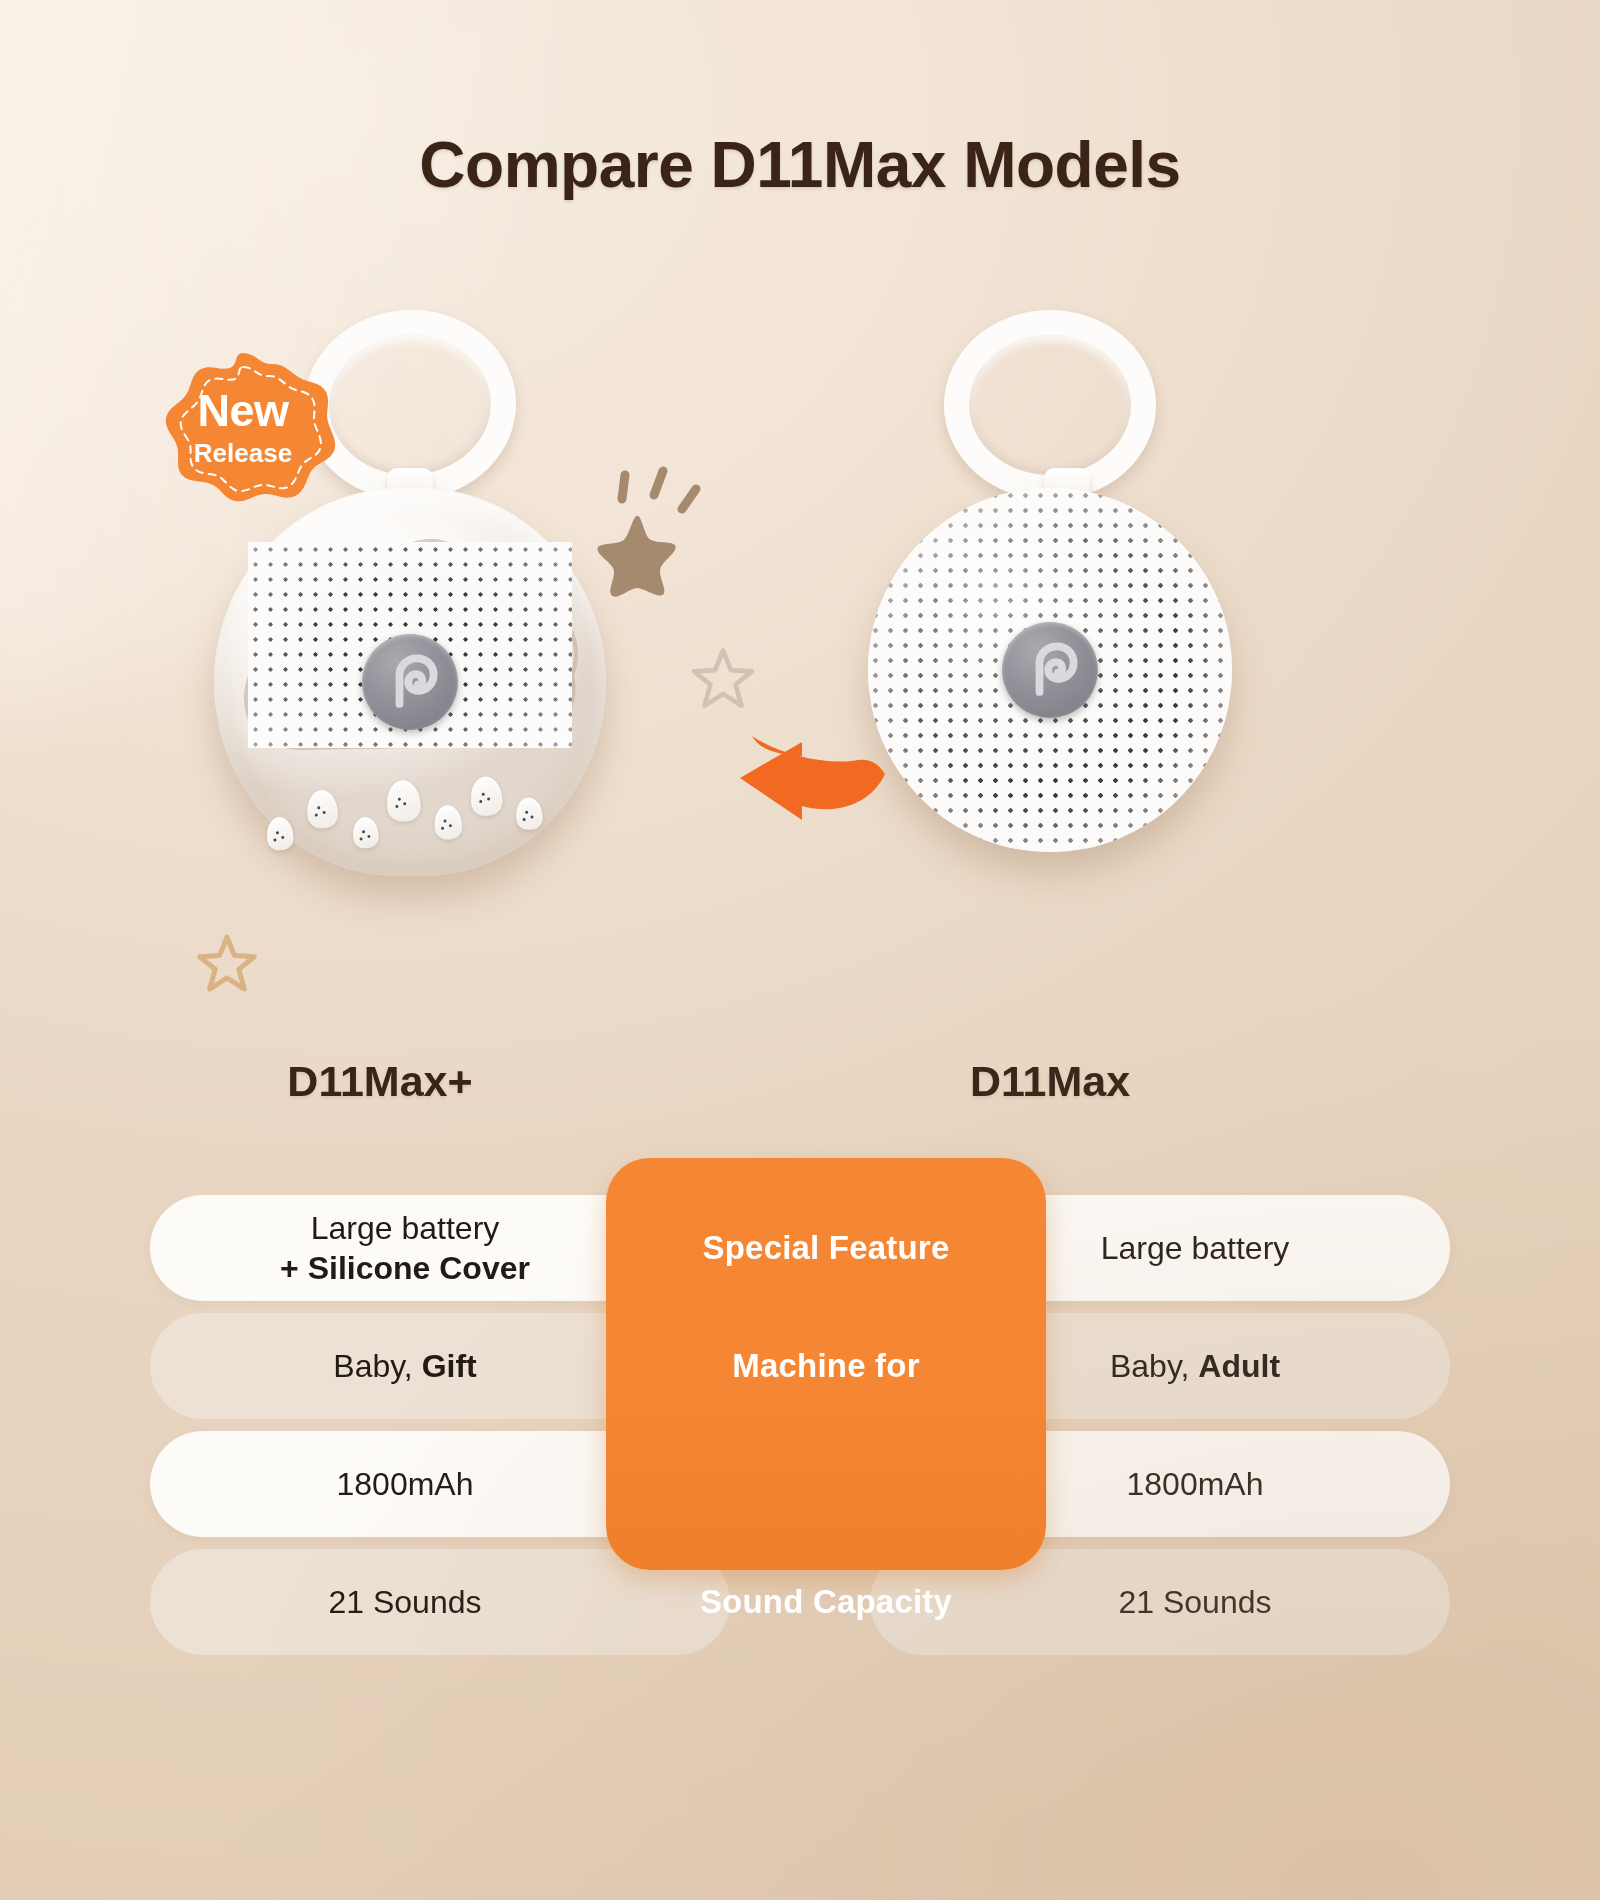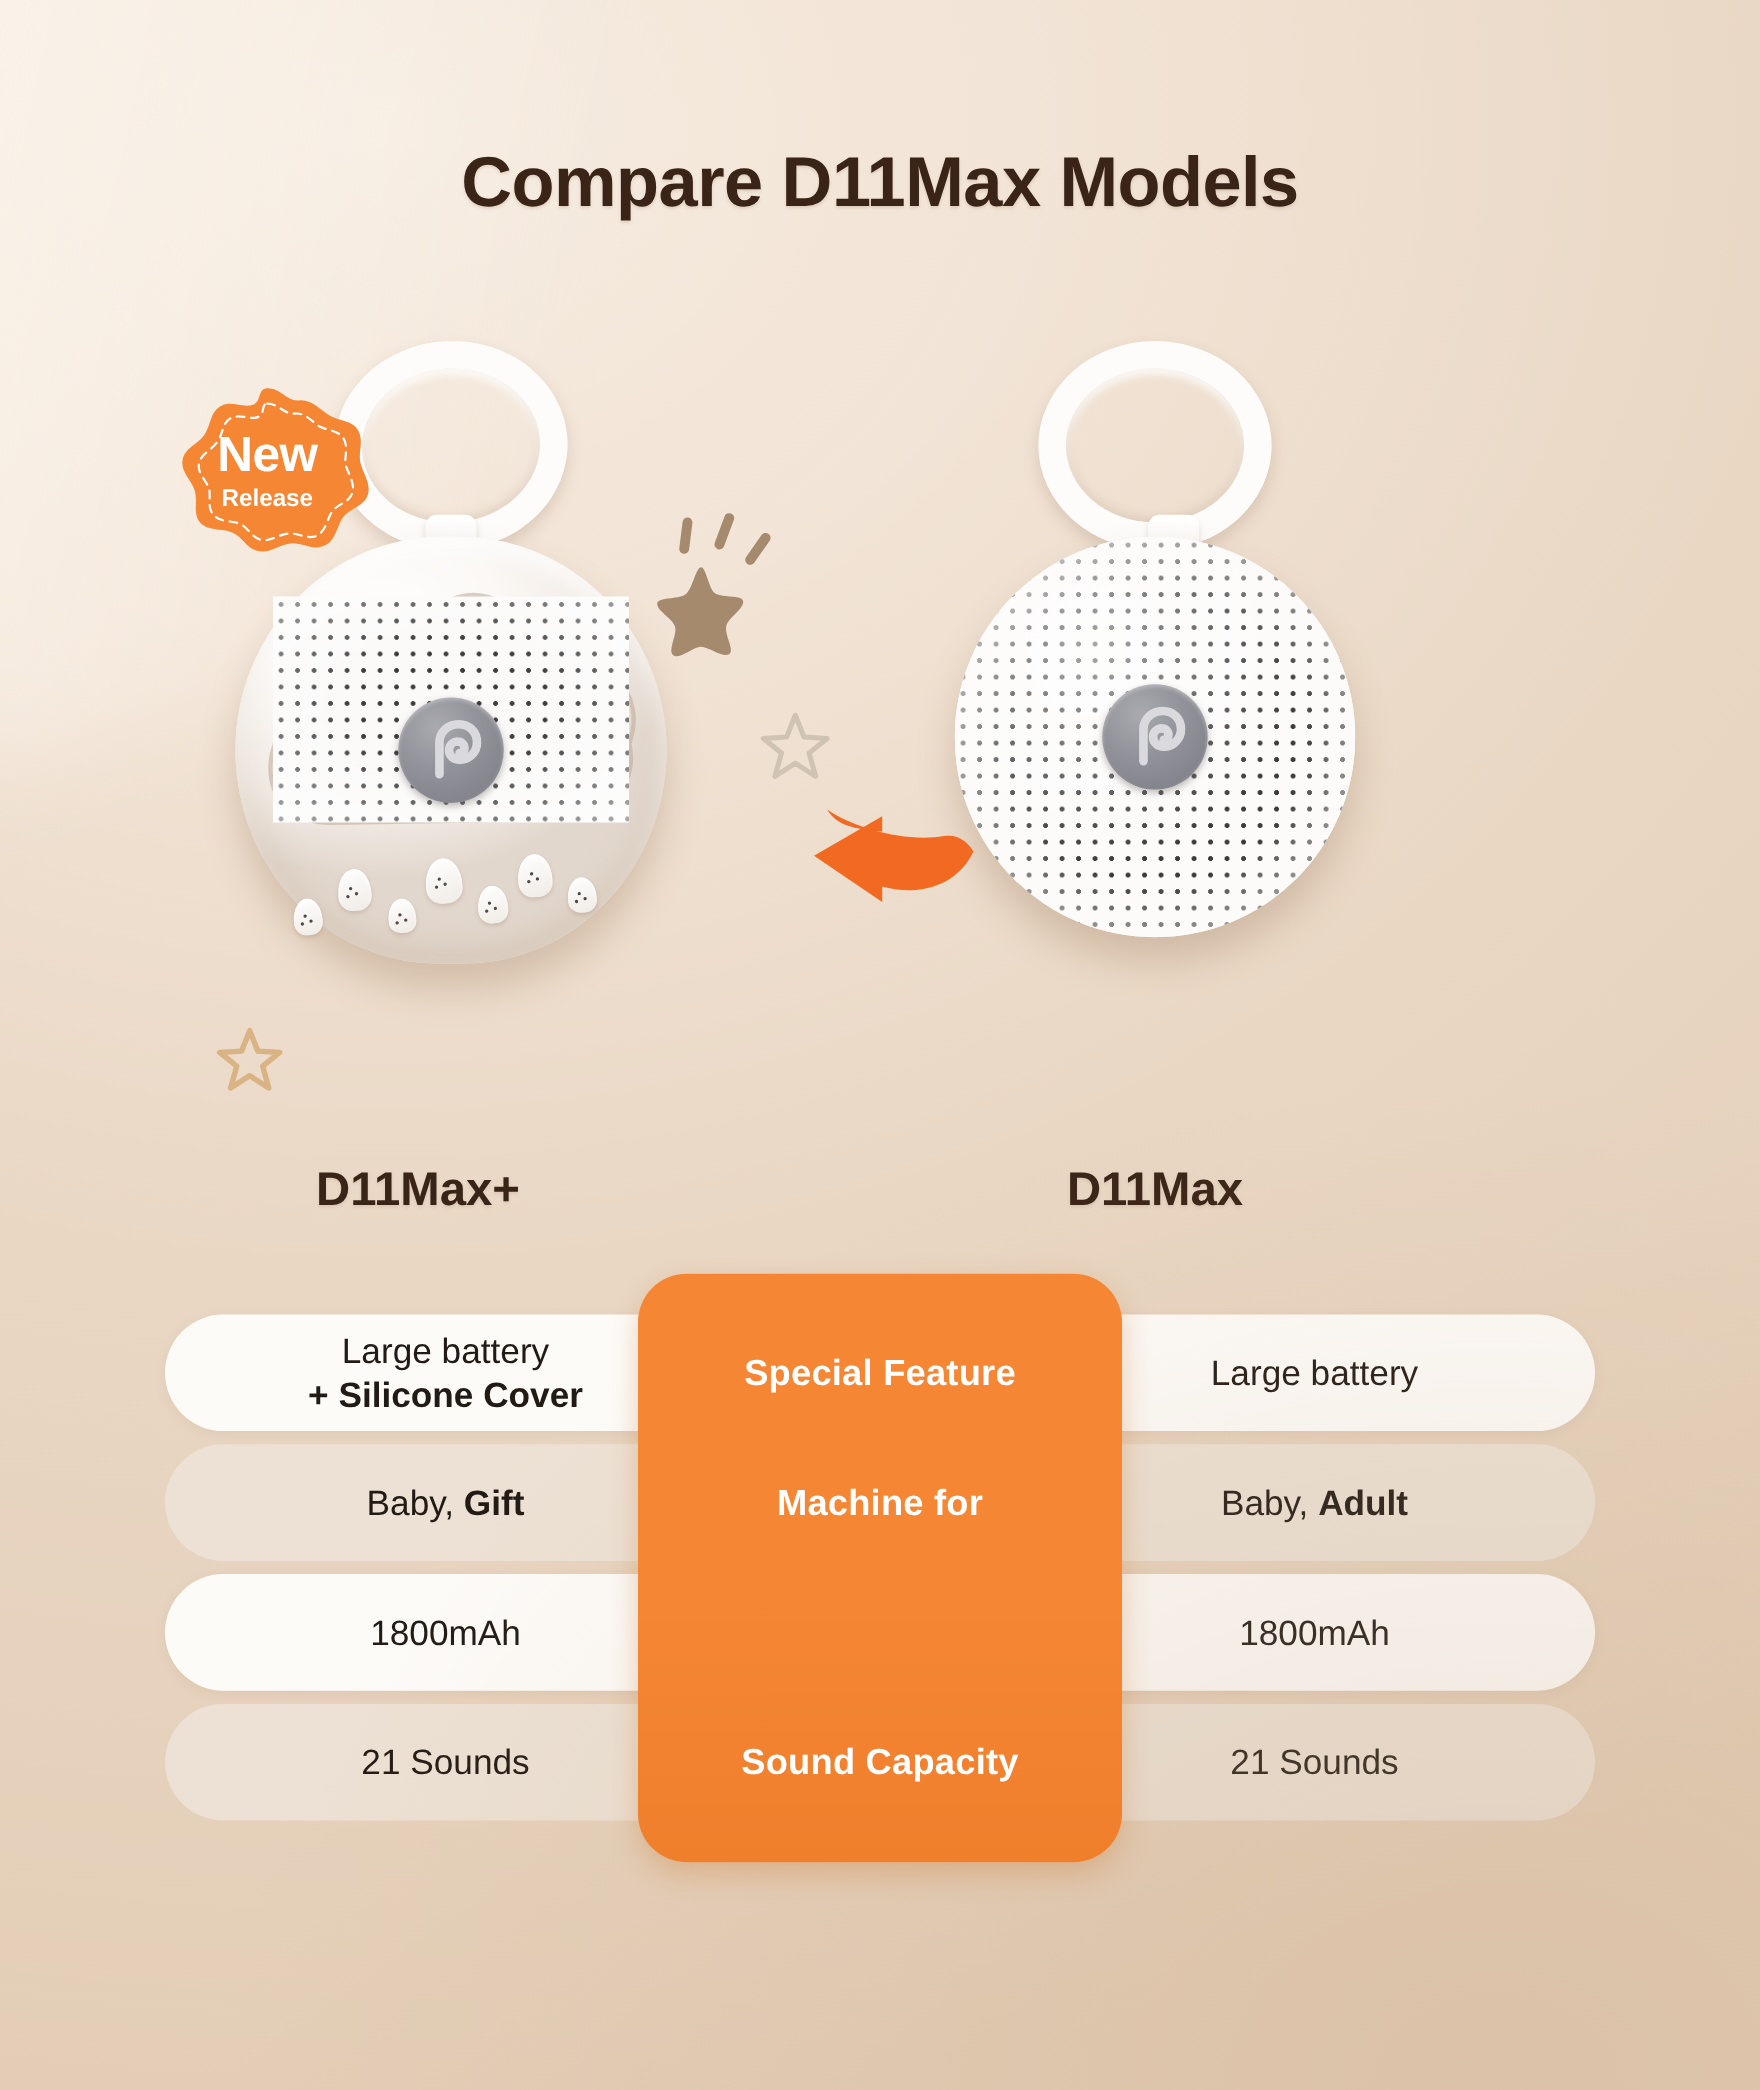--- a/index.html
+++ b/index.html
@@ -255,7 +255,7 @@
     pointer-events: none;
   }
   .badge-new { font-size: 45px; font-weight: 700; letter-spacing: -.5px; }
-  .badge-rel { font-size: 22px; font-weight: 700; margin-top: 7px; }
+  .badge-rel { font-size: 26px; font-weight: 700; margin-top: 7px; }
 
   
   .deco { position: absolute; }

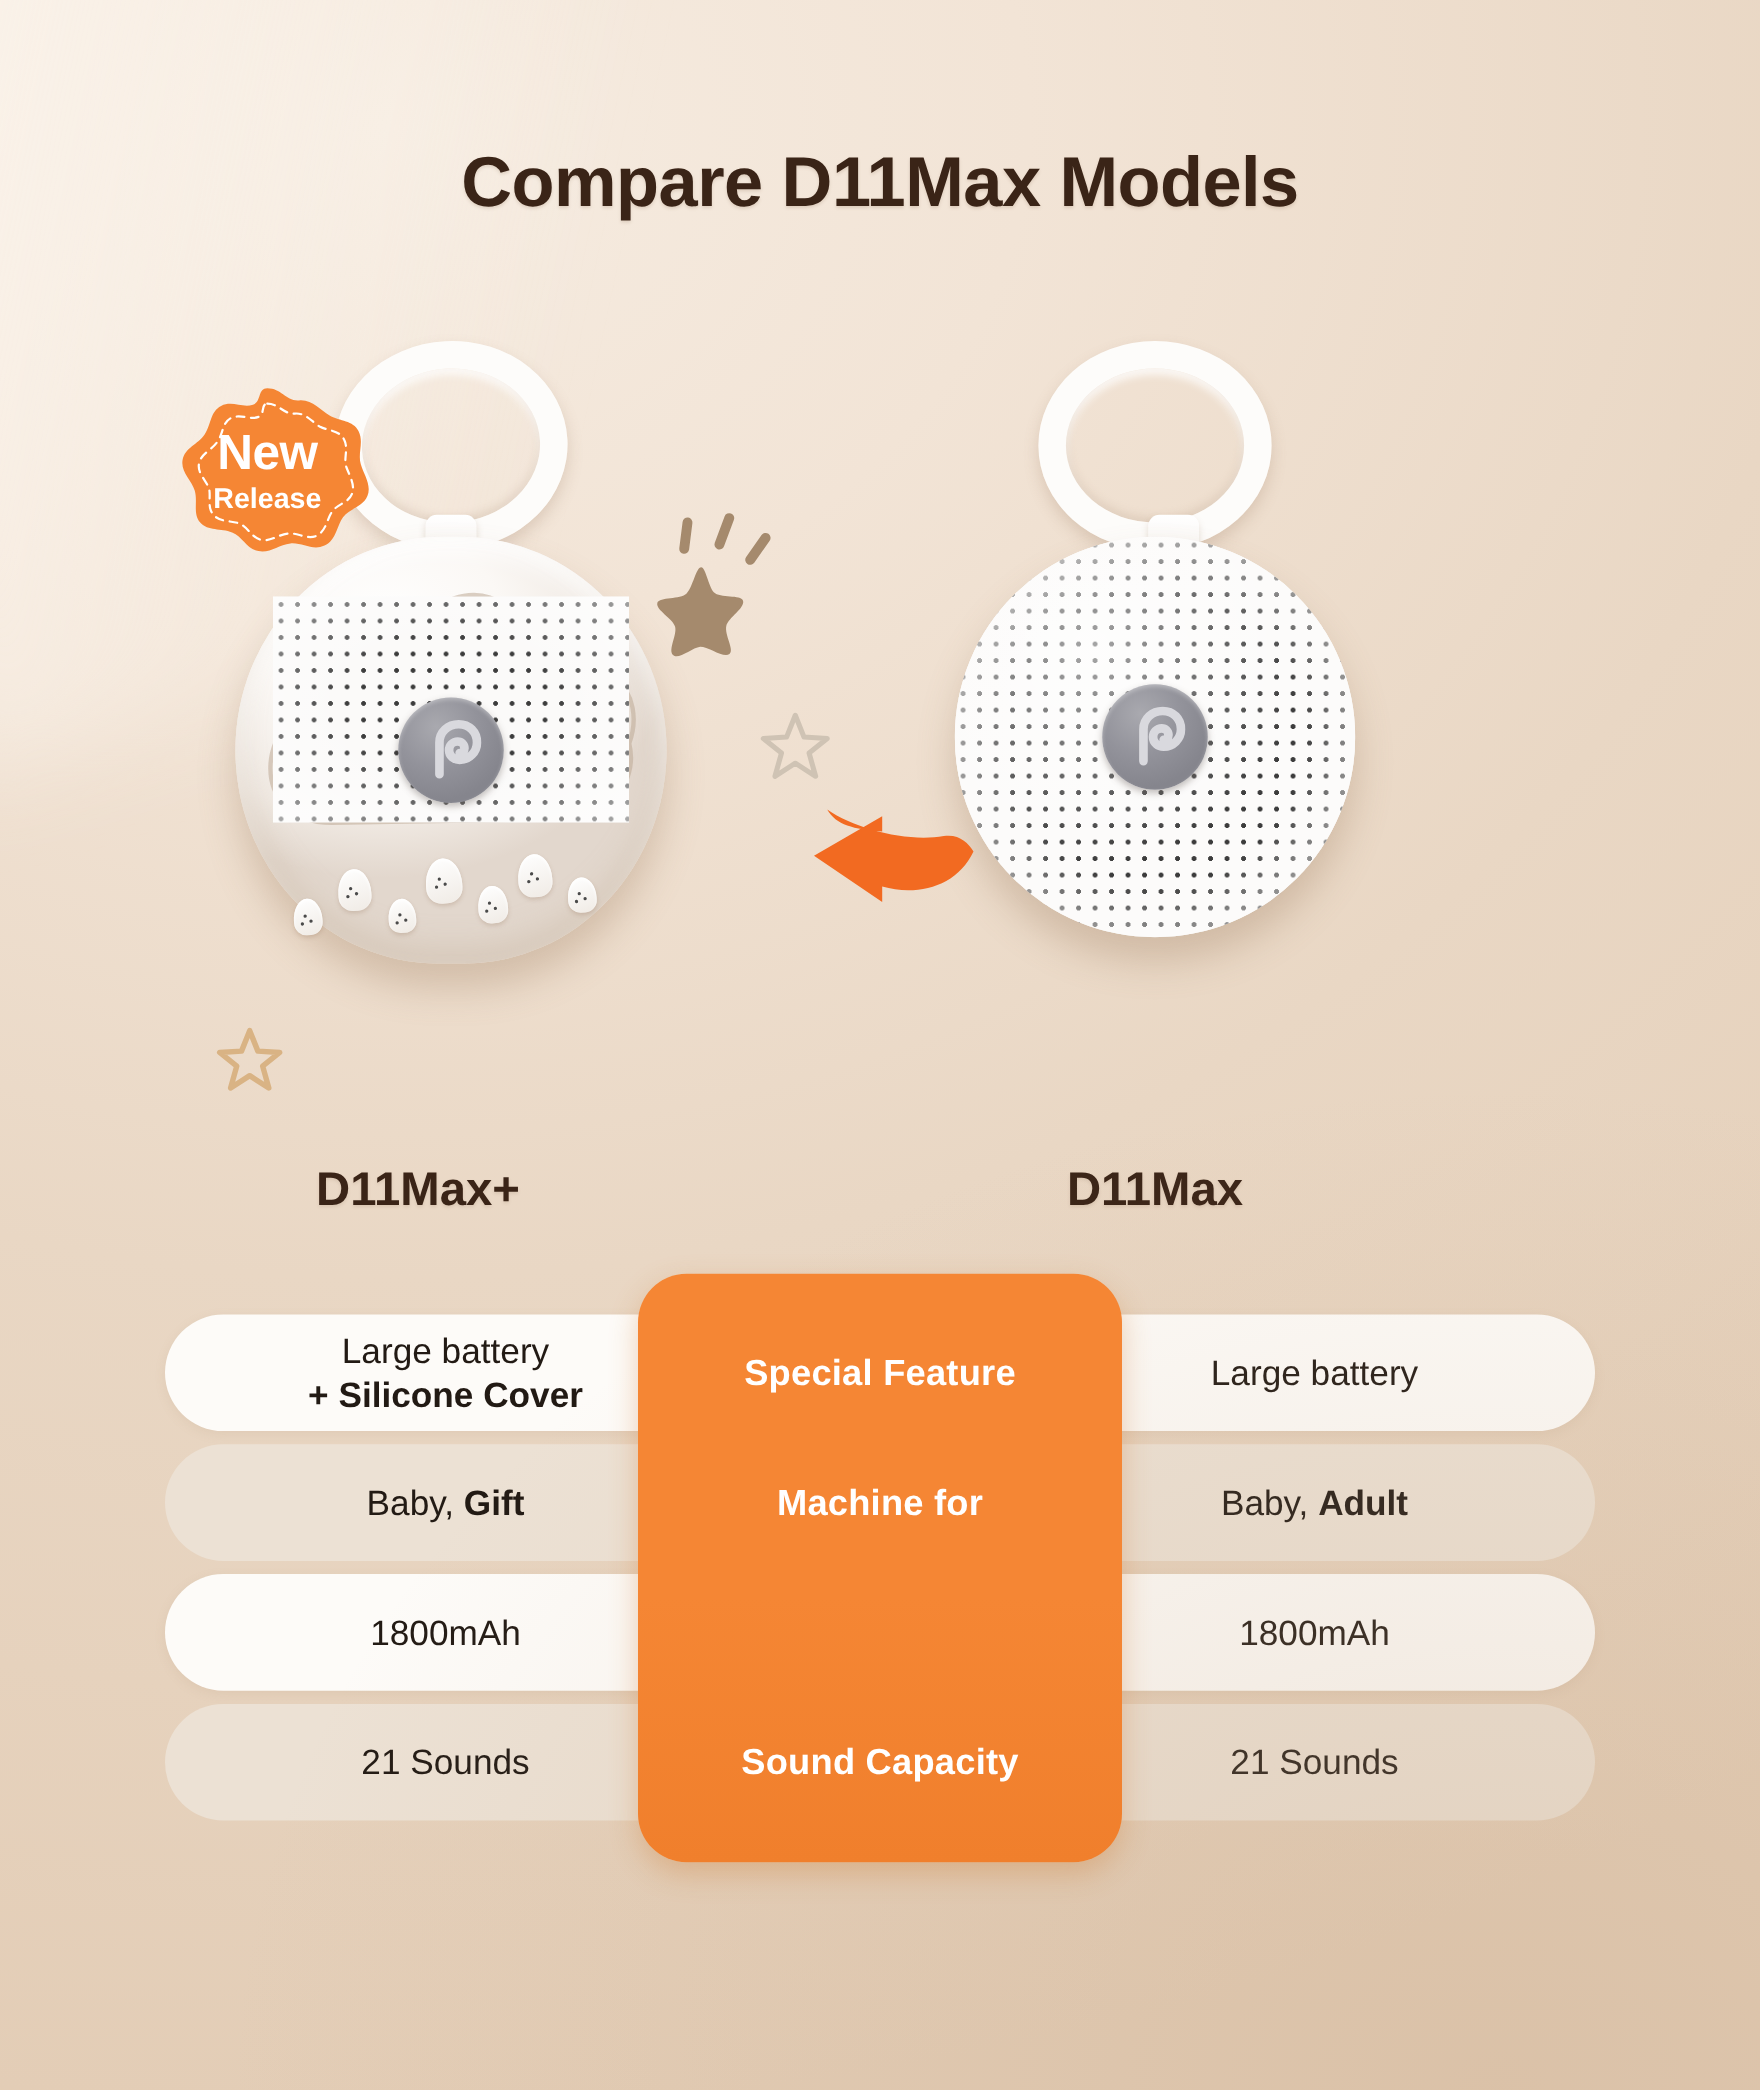--- a/index.html
+++ b/index.html
@@ -298,10 +298,10 @@
   
   .center-col {
     position: absolute;
-    left: 430px;
+    left: 456px;
     top: -37px;
     width: 440px;
-    height: 535px;
+    height: 412px;
     background: linear-gradient(180deg, #f58634 0%, #f58634 55%, #f07f2c 100%);
     border-radius: 44px;
     box-shadow: 0 10px 26px rgba(206,120,48,.32);

